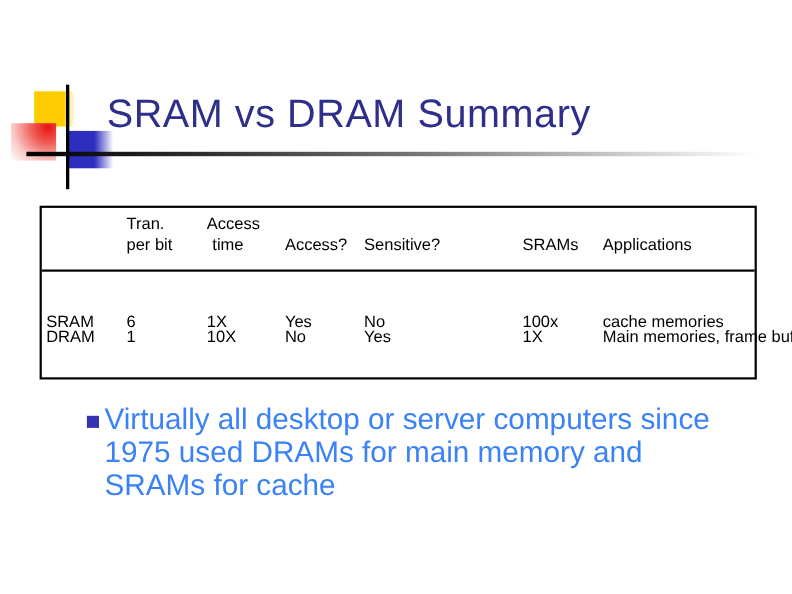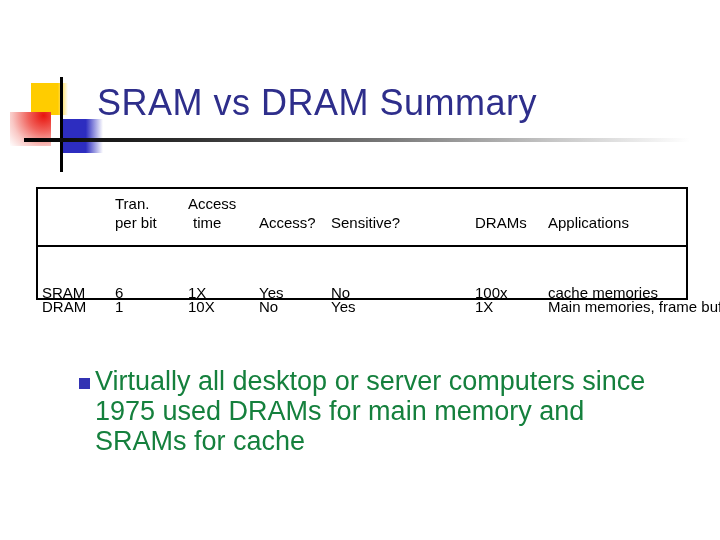--- a/index.html
+++ b/index.html
@@ -50,7 +50,7 @@
   
   .cmp-table {
     position: absolute; left: 36px; top: 187px;
-    width: 652px; height: 113px;
+    width: 652px; height: 158px;
     border: 2px solid #000;
     box-sizing: border-box;
     font-size: 15px; line-height: 19px;

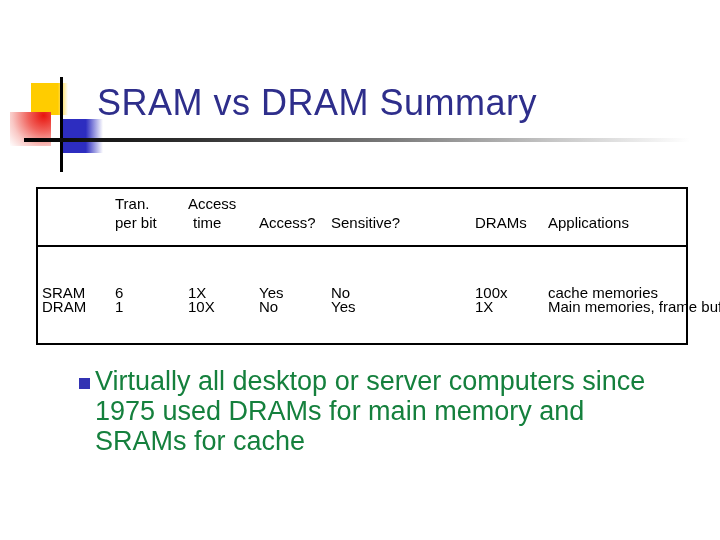--- a/index.html
+++ b/index.html
@@ -113,7 +113,7 @@
     </div>
     <div class="cell col-persist hdr-1line">Access?</div>
     <div class="cell col-sensitive hdr-1line">Sensitive?</div>
-    <div class="cell col-cost hdr-1line">DRAMs</div>
+    <div class="cell col-cost hdr-1line">SRAMs</div>
     <div class="cell col-applications hdr-1line">Applications</div>
 
     <div class="cell col-label row-0">SRAM</div>

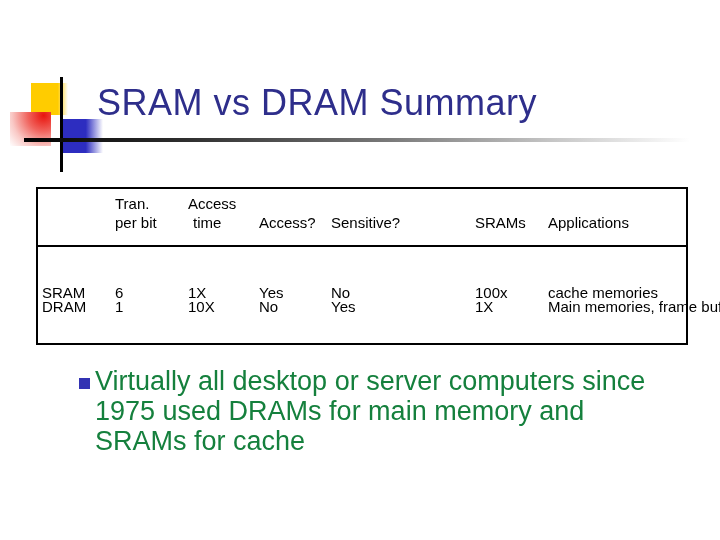--- a/index.html
+++ b/index.html
@@ -83,7 +83,7 @@
   }
   .bullet-text {
     position: absolute; left: 95px; top: 366px;
-    font-size: 27px; line-height: 30px; color: #15803d;
+    font-size: 27px; line-height: 30px; color: #3b82f6;
   }
   .bullet-text .line { white-space: nowrap; }
 </style>

